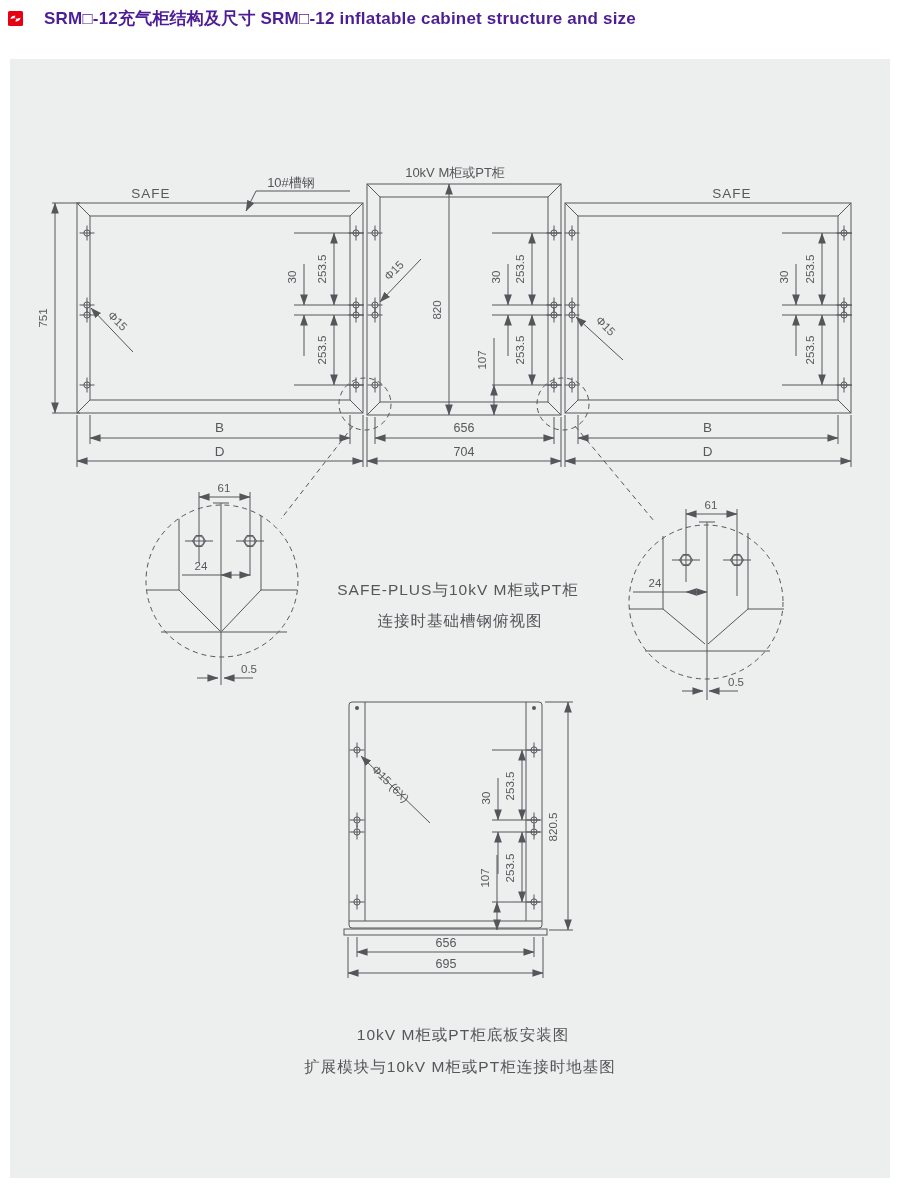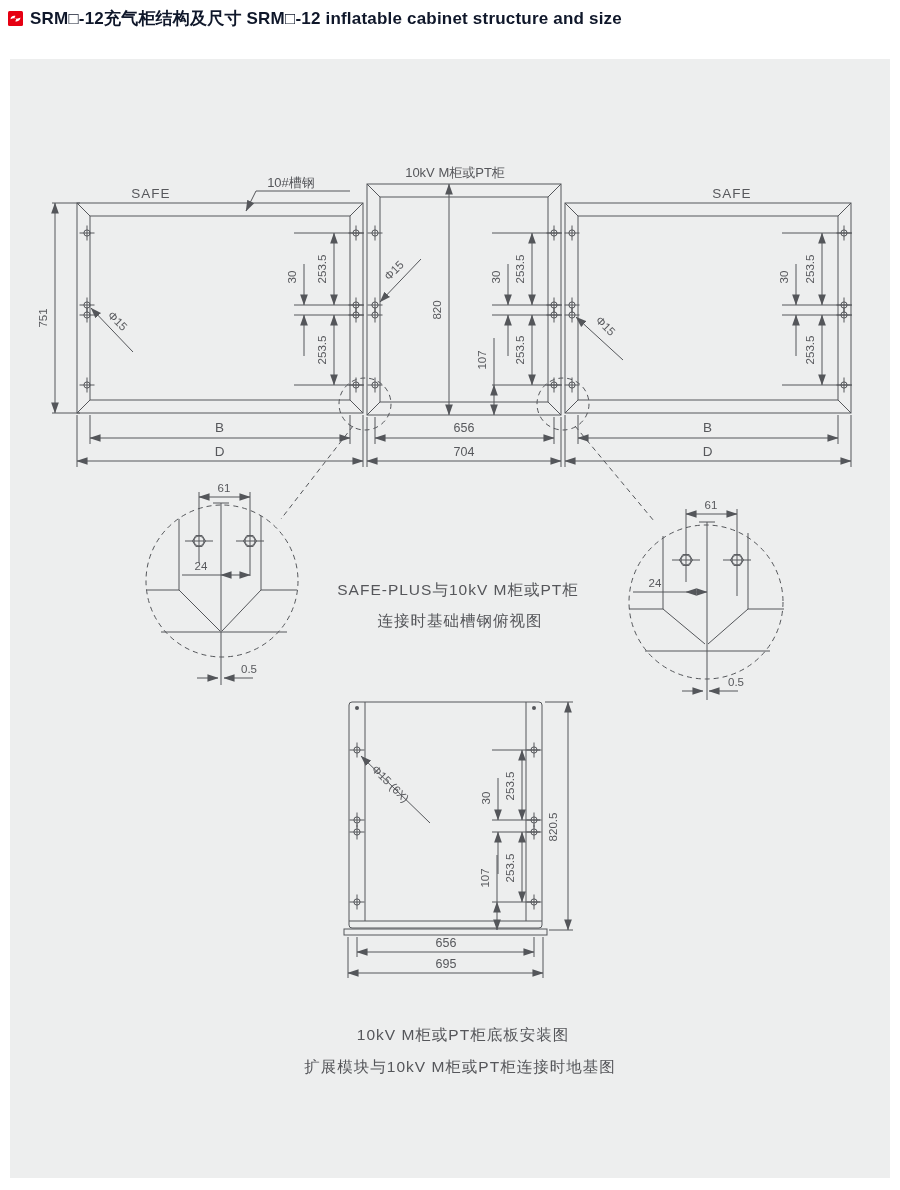--- a/index.html
+++ b/index.html
@@ -7,7 +7,7 @@
   .page{position:relative;width:900px;height:1190px;overflow:hidden;}
   .header{position:absolute;left:0;top:0;width:900px;height:42px;display:flex;align-items:center;}
   .logo{width:15px;height:15px;margin-left:8px;margin-top:-6px;display:inline-block;}
-  .title{font-size:17px;font-weight:600;color:#0f172a;margin:0 0 0 7px;margin-top:-6px;letter-spacing:0.2px;}
+  .title{font-size:17px;font-weight:600;color:#4c1d95;margin:0 0 0 21px;margin-top:-6px;letter-spacing:0.2px;}
   .canvas{position:absolute;left:10px;top:59px;width:880px;height:1119px;background:#edeeee;}
   svg.draw{position:absolute;left:0;top:0;}
   .ln{stroke:#54565a;stroke-width:1;fill:none;}

